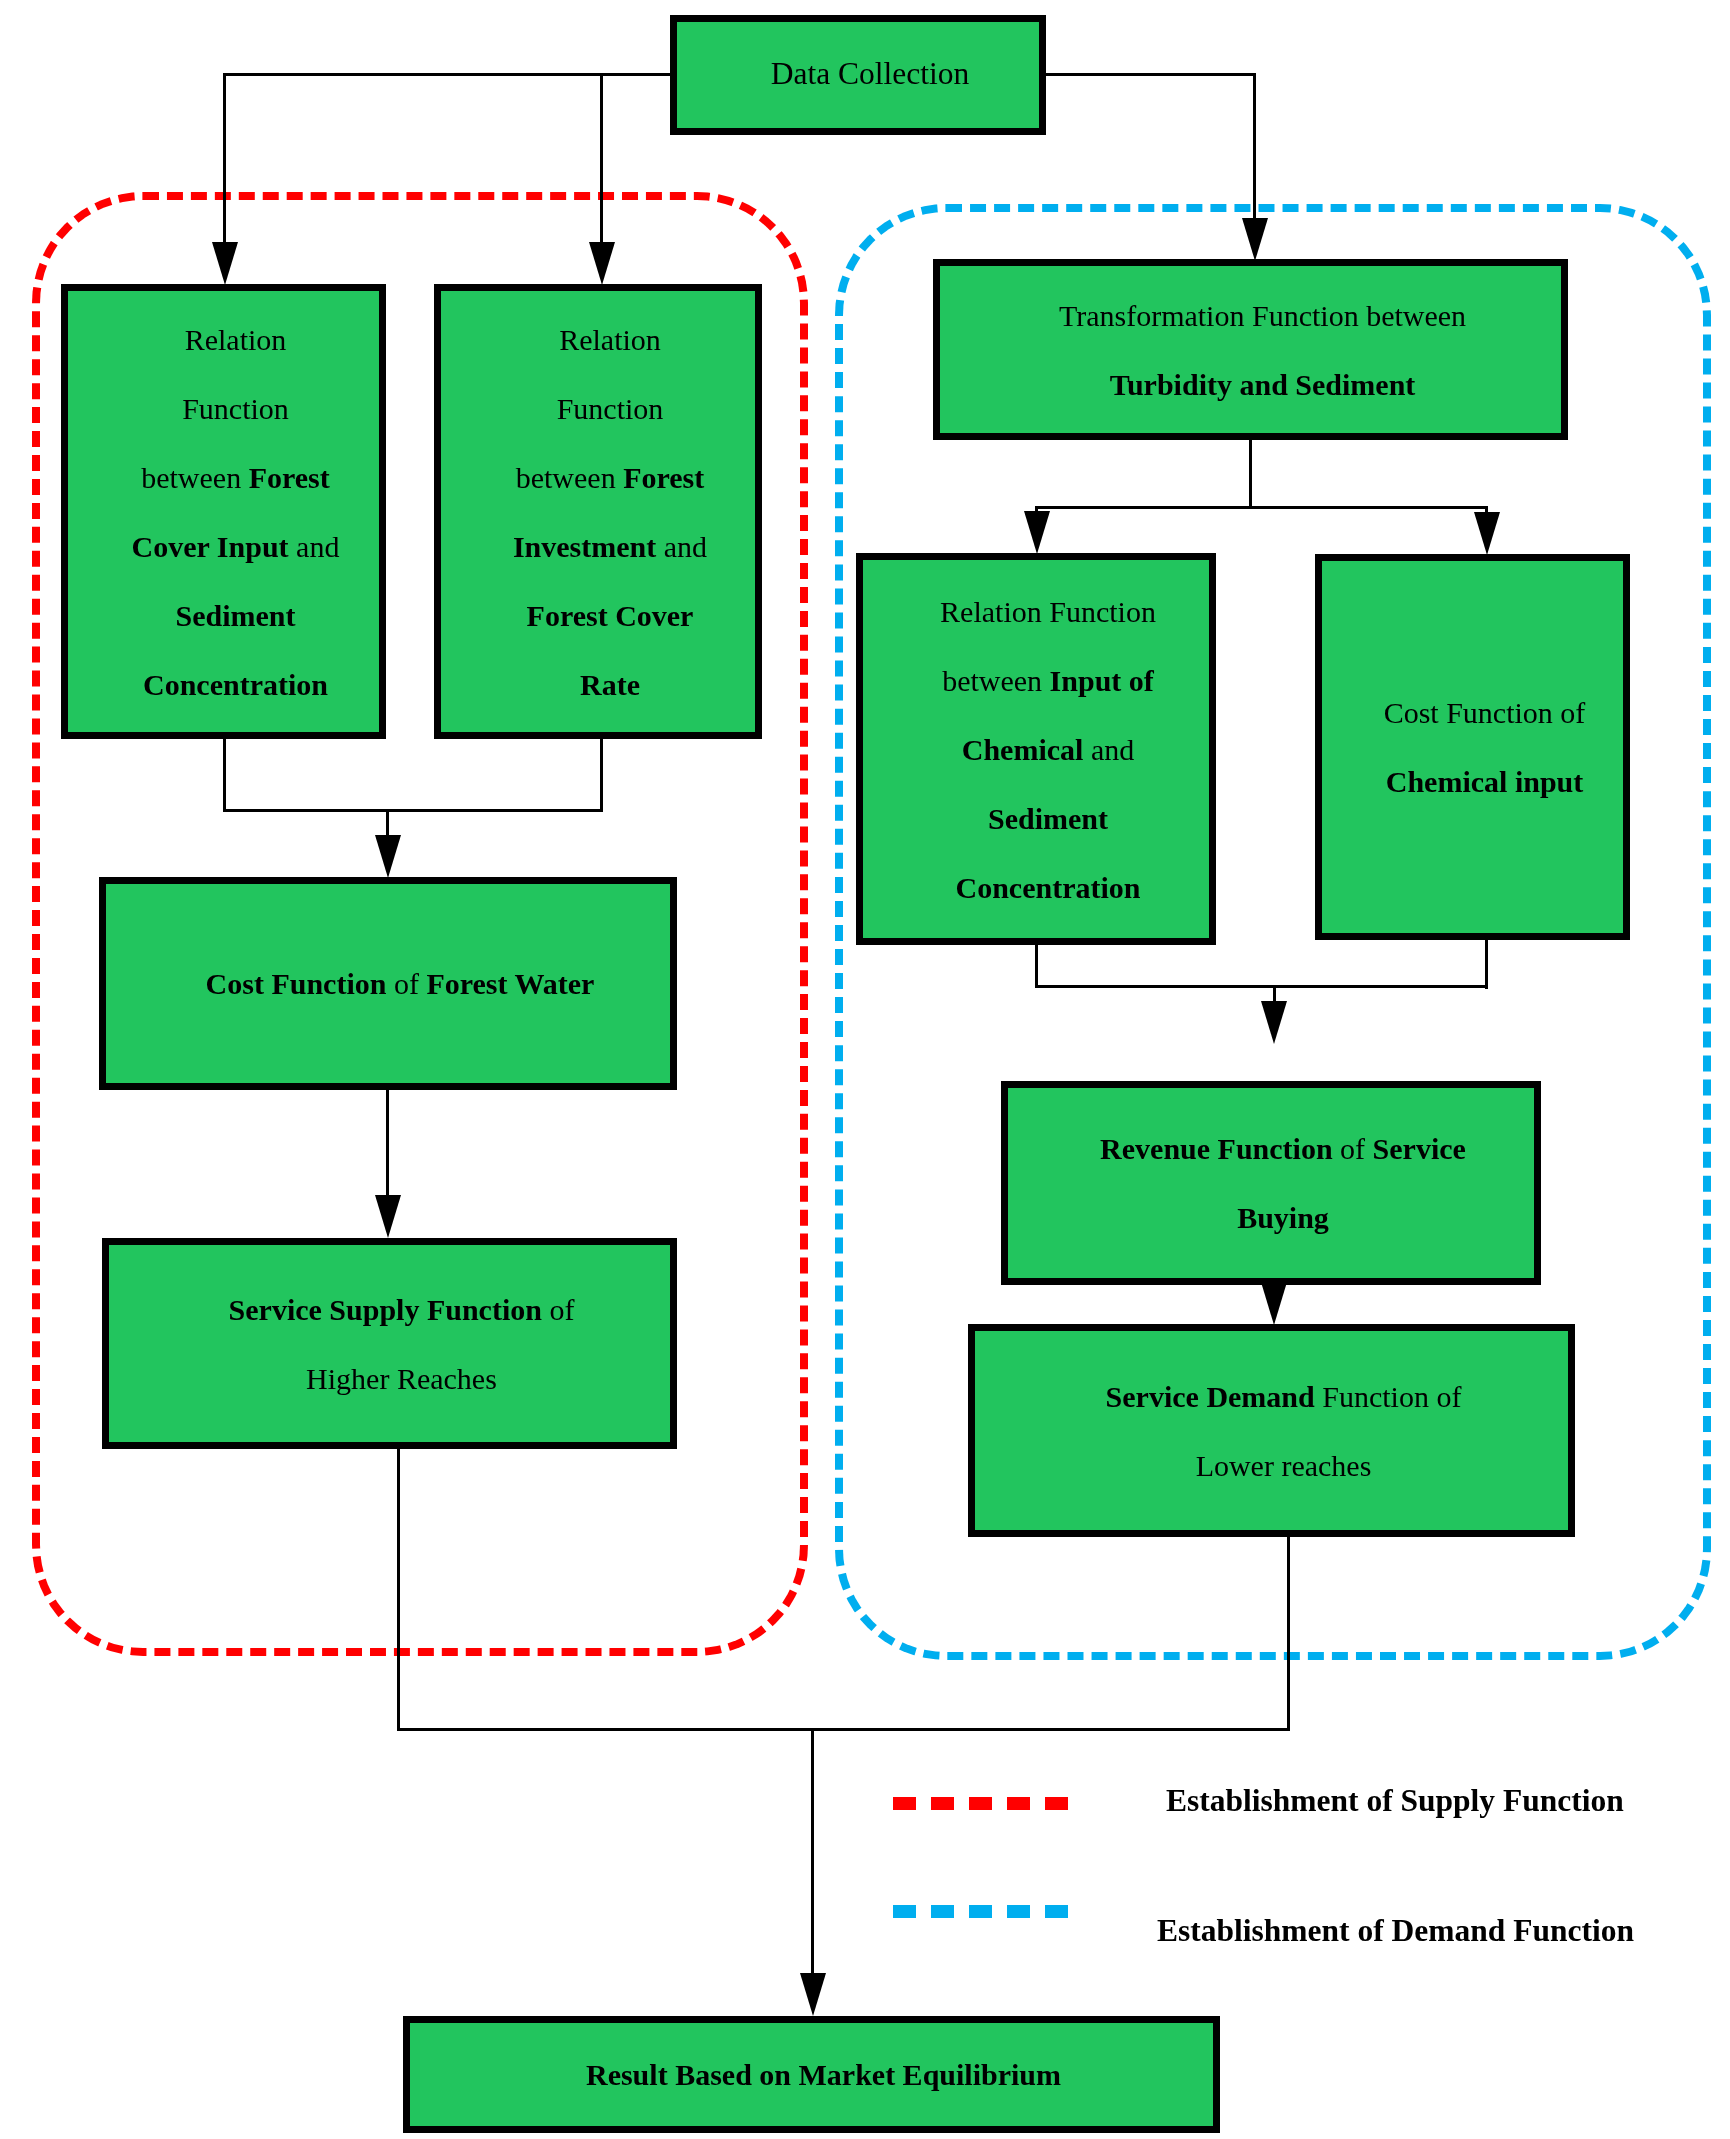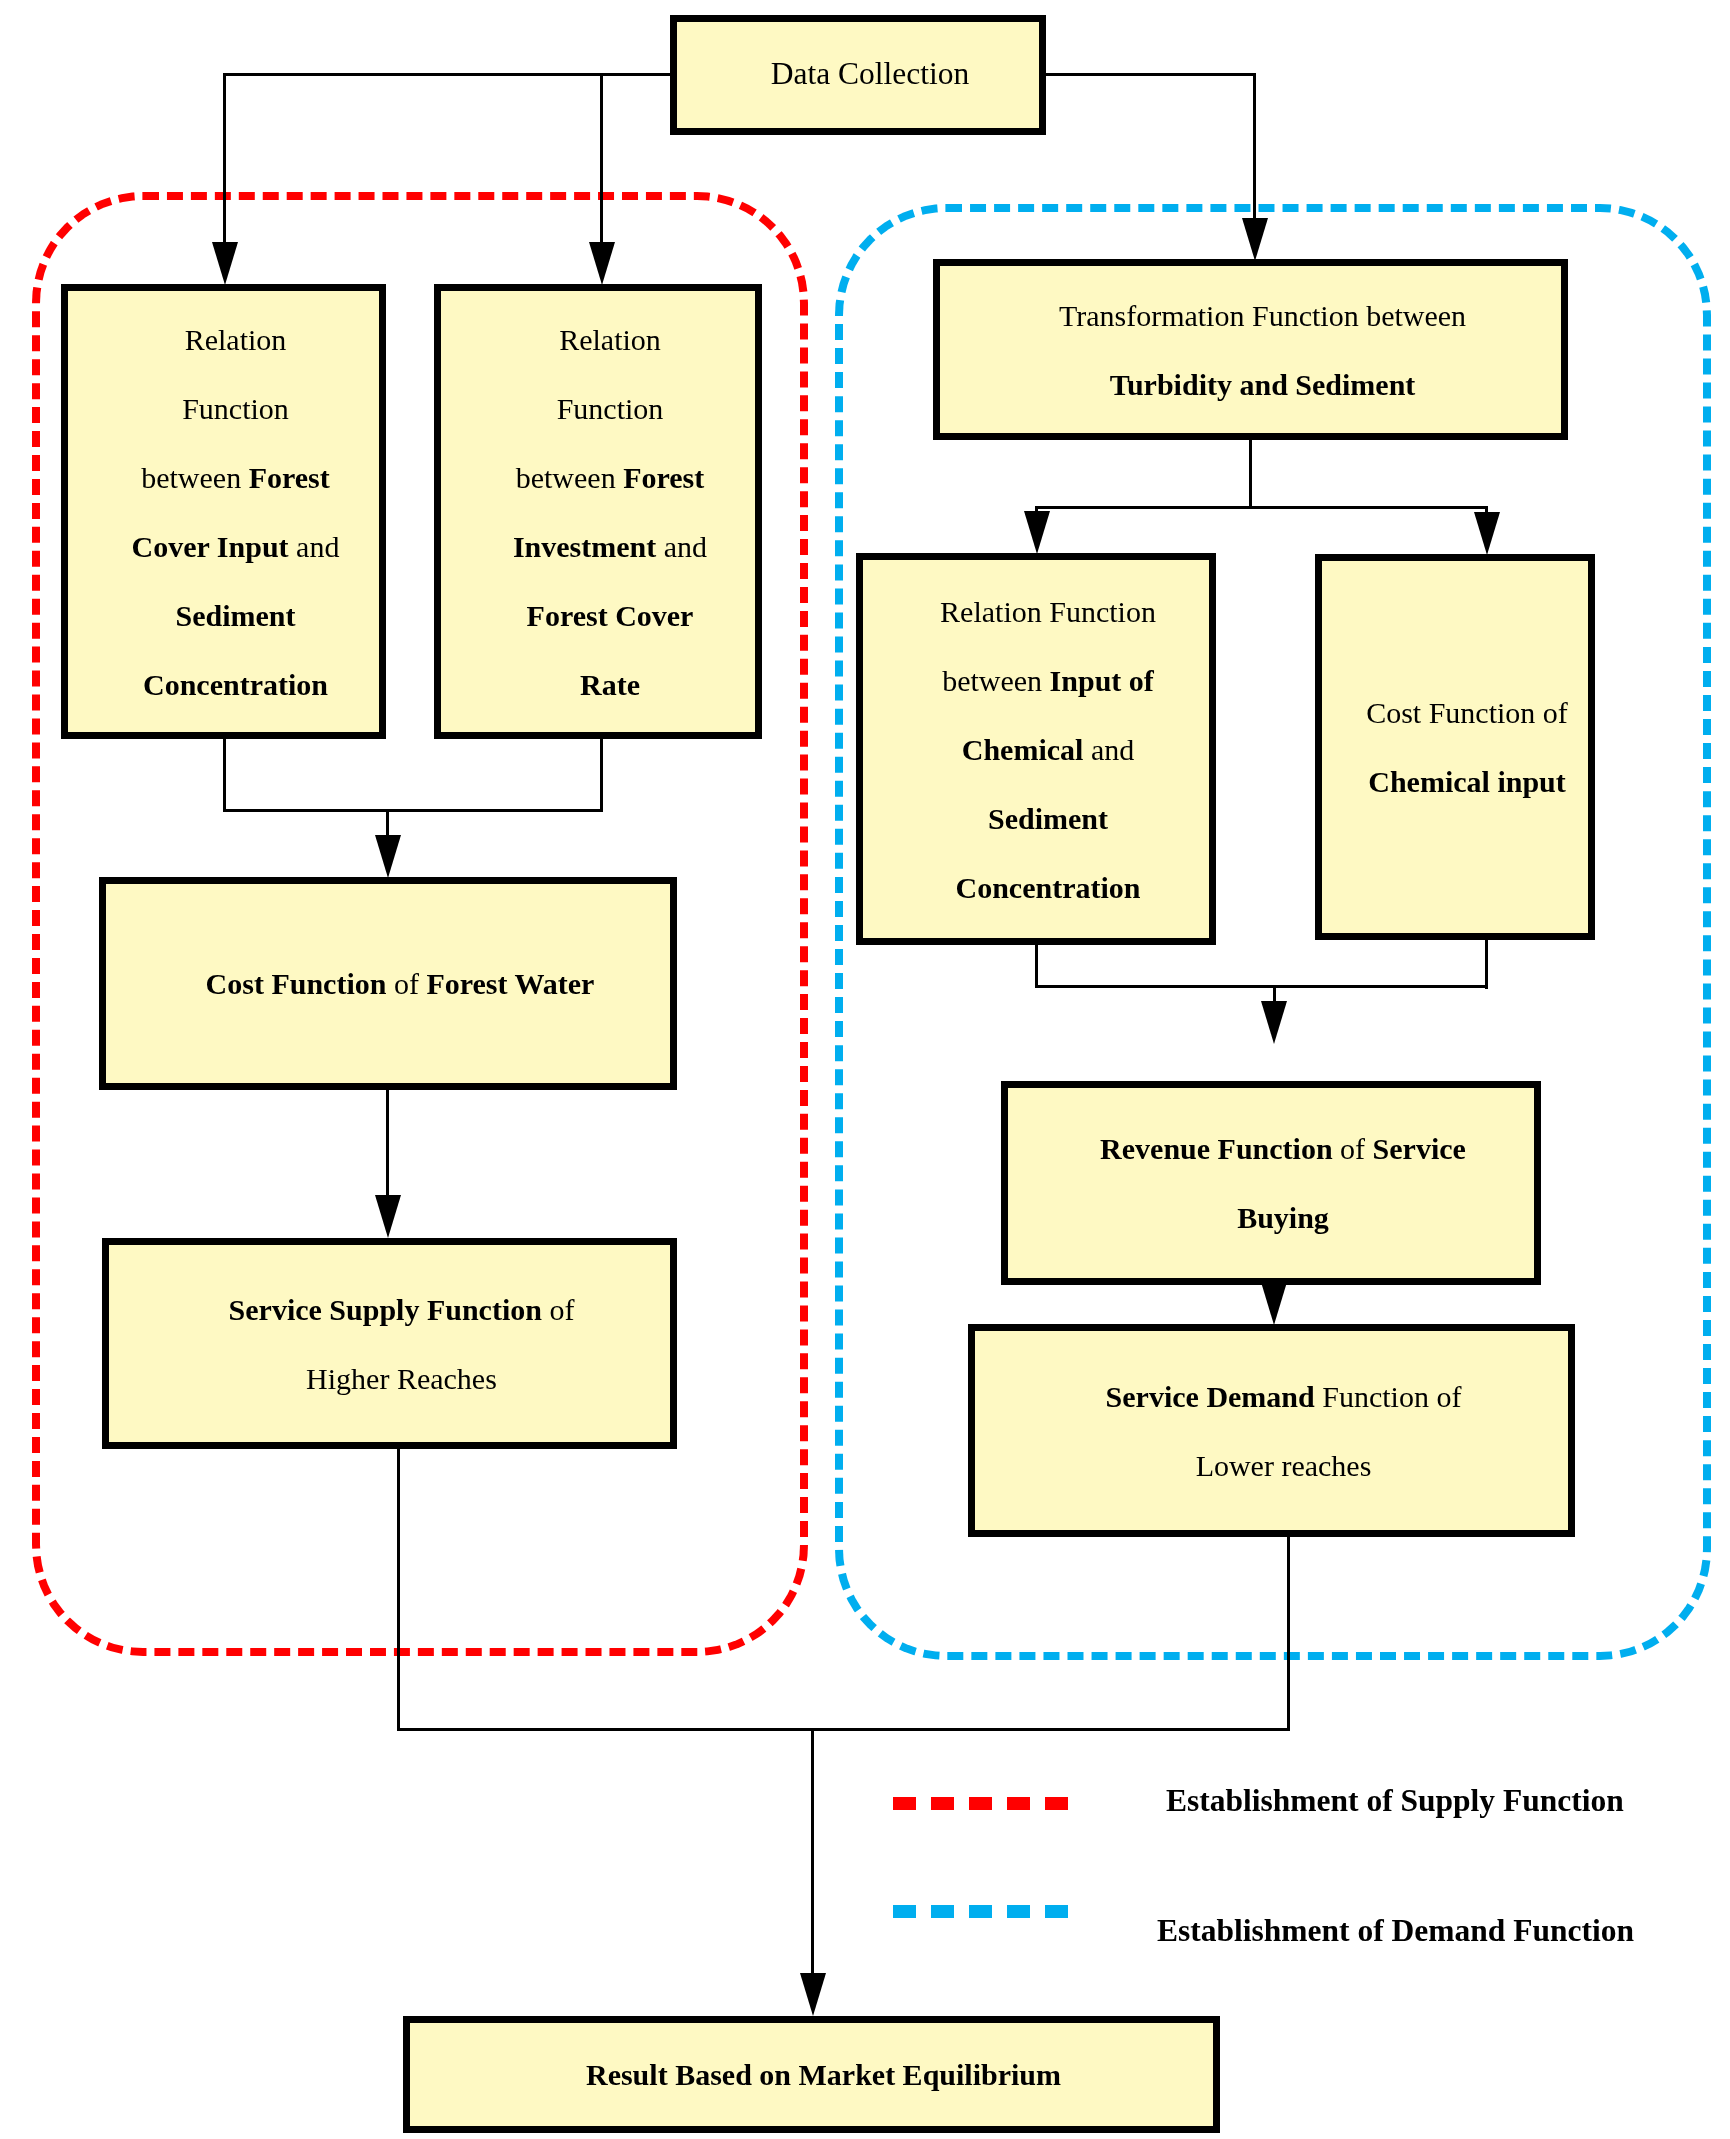--- a/index.html
+++ b/index.html
@@ -17,7 +17,7 @@
     position: absolute;
     box-sizing: border-box;
     border: 7px solid #000000;
-    background: #fef9c3;
+    background: #22c55e;
     display: flex;
     flex-direction: column;
     justify-content: center;

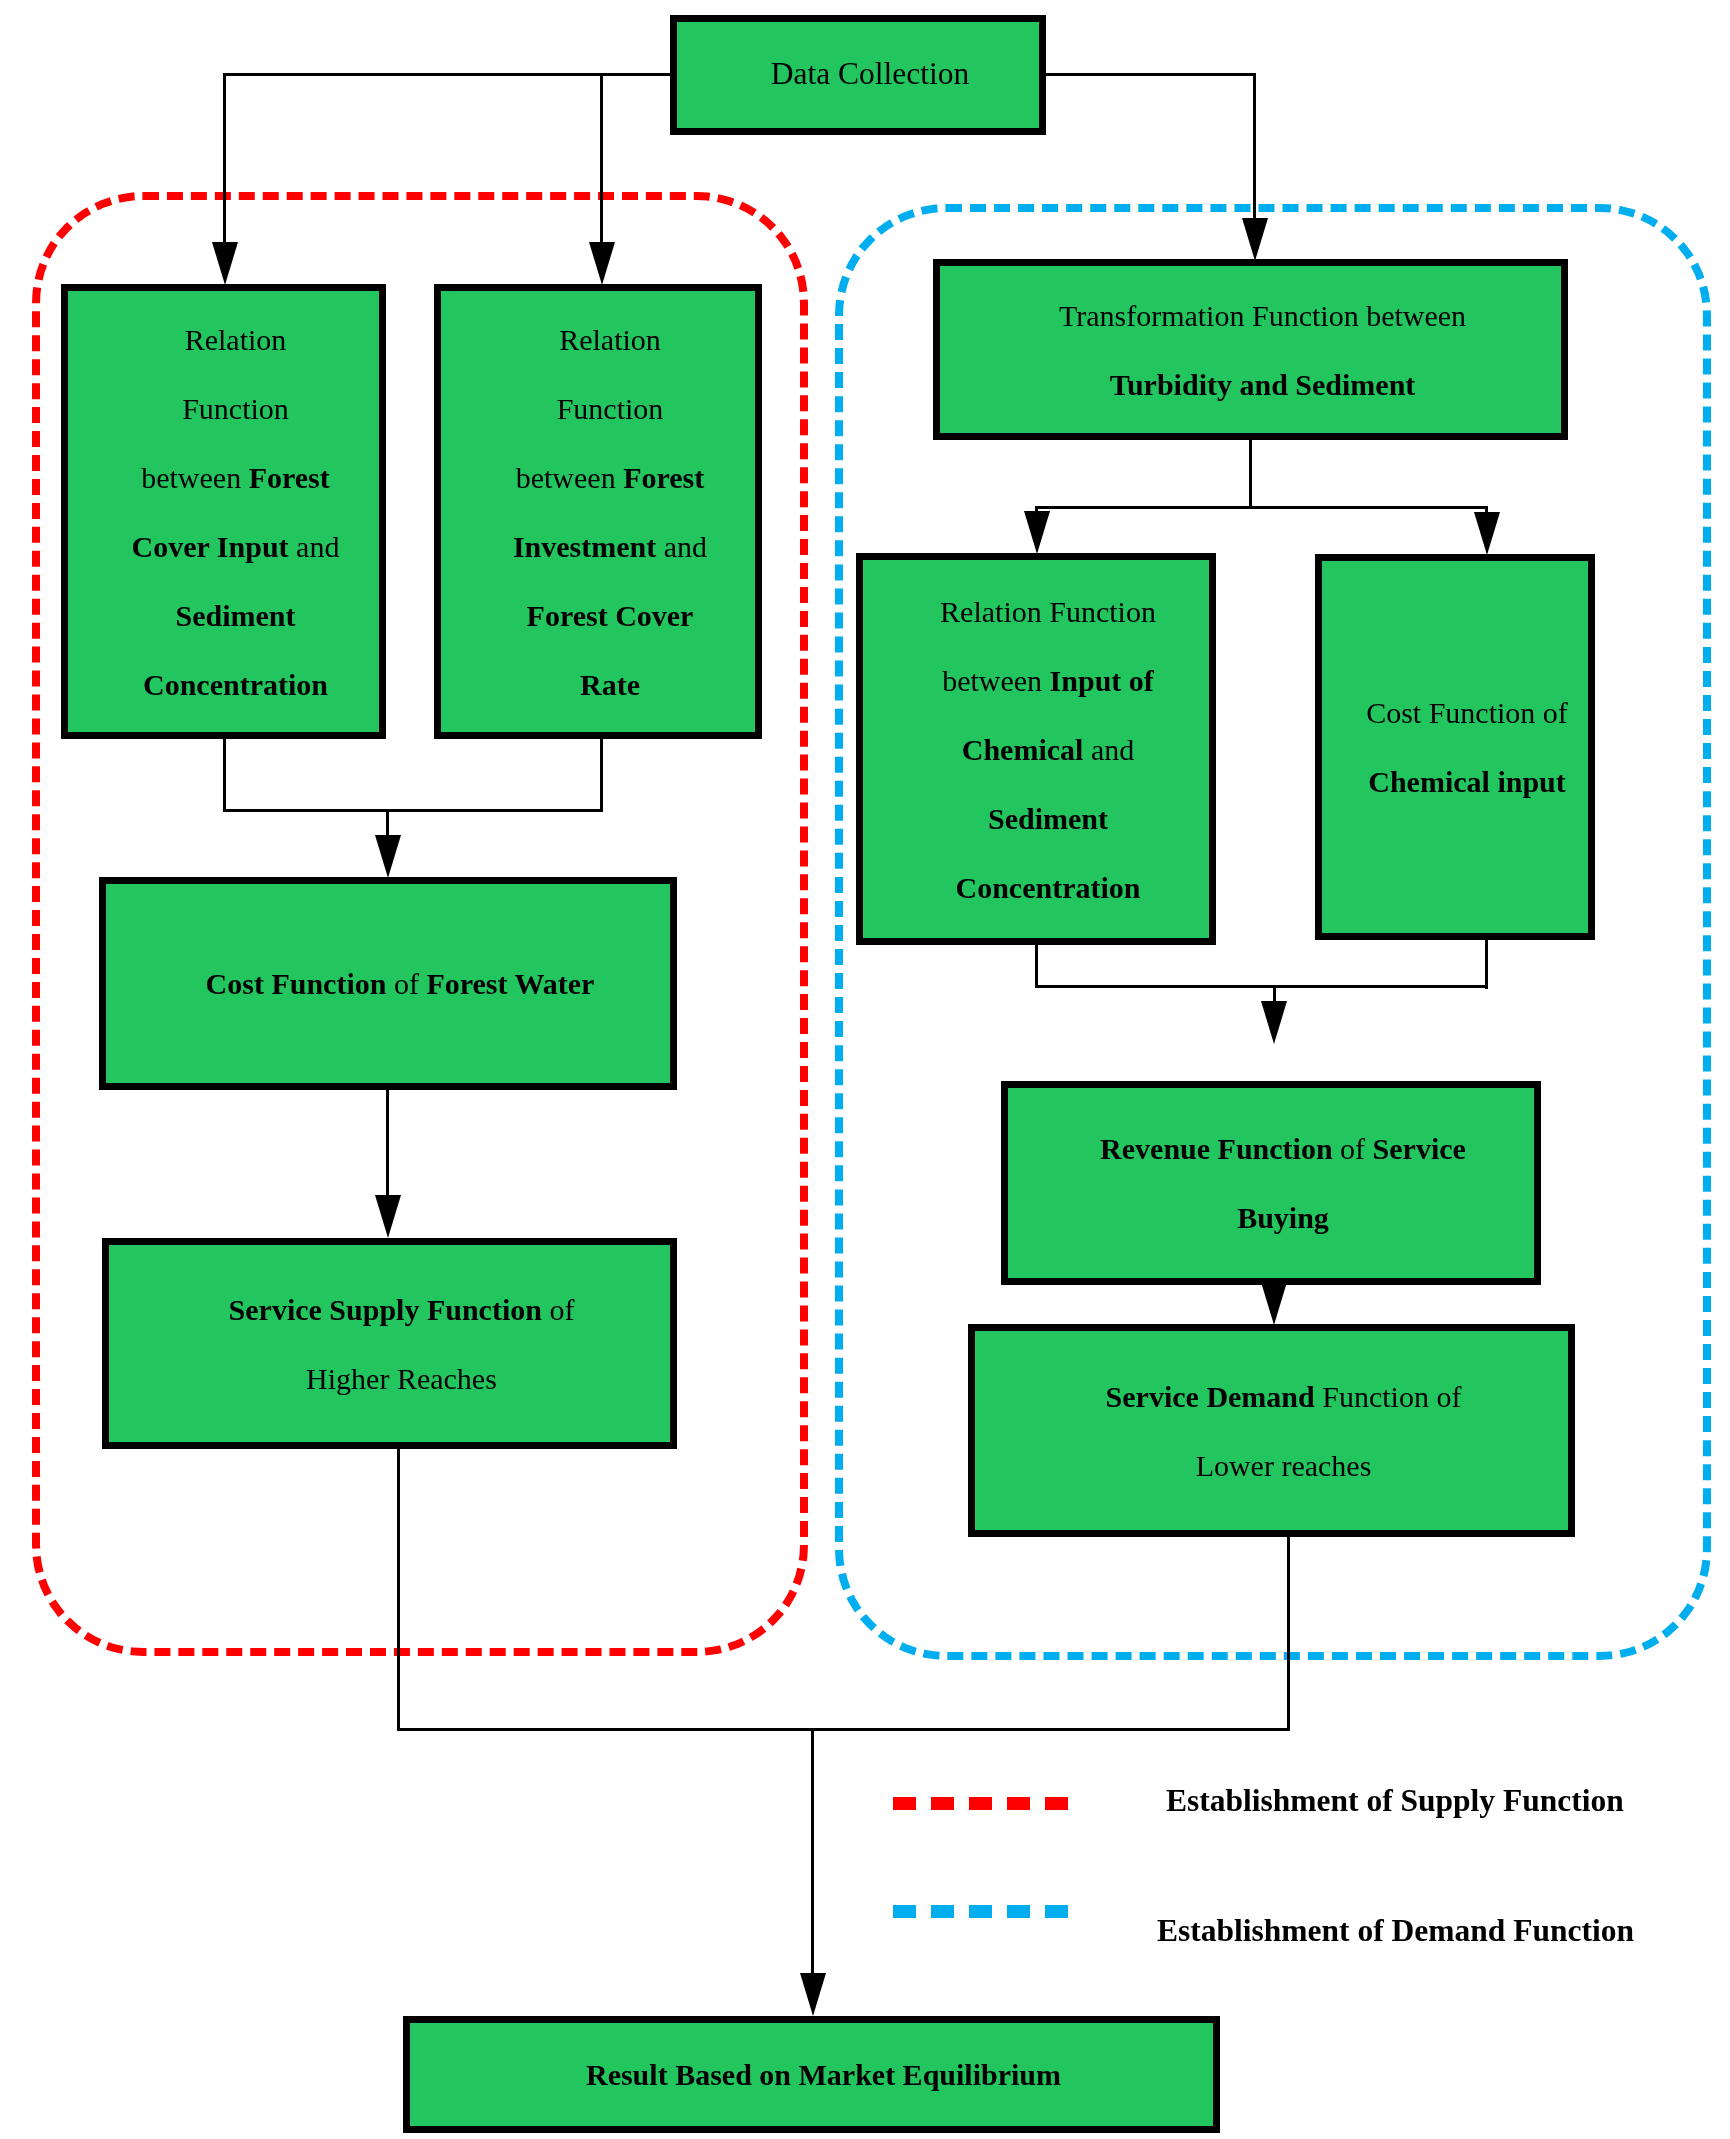--- a/index.html
+++ b/index.html
@@ -147,7 +147,7 @@
       <div class="tline"><span class="b">Concentration</span></div>
     </div>
 
-  <div class="box" style="left:1315px; top:554px; width:280px; height:386px;">
+  <div class="box" style="left:1315px; top:554px; width:315px; height:386px;">
       <div class="tline"><span>Cost Function of</span></div>
       <div class="tline"><span class="b">Chemical input</span></div>
     </div>

